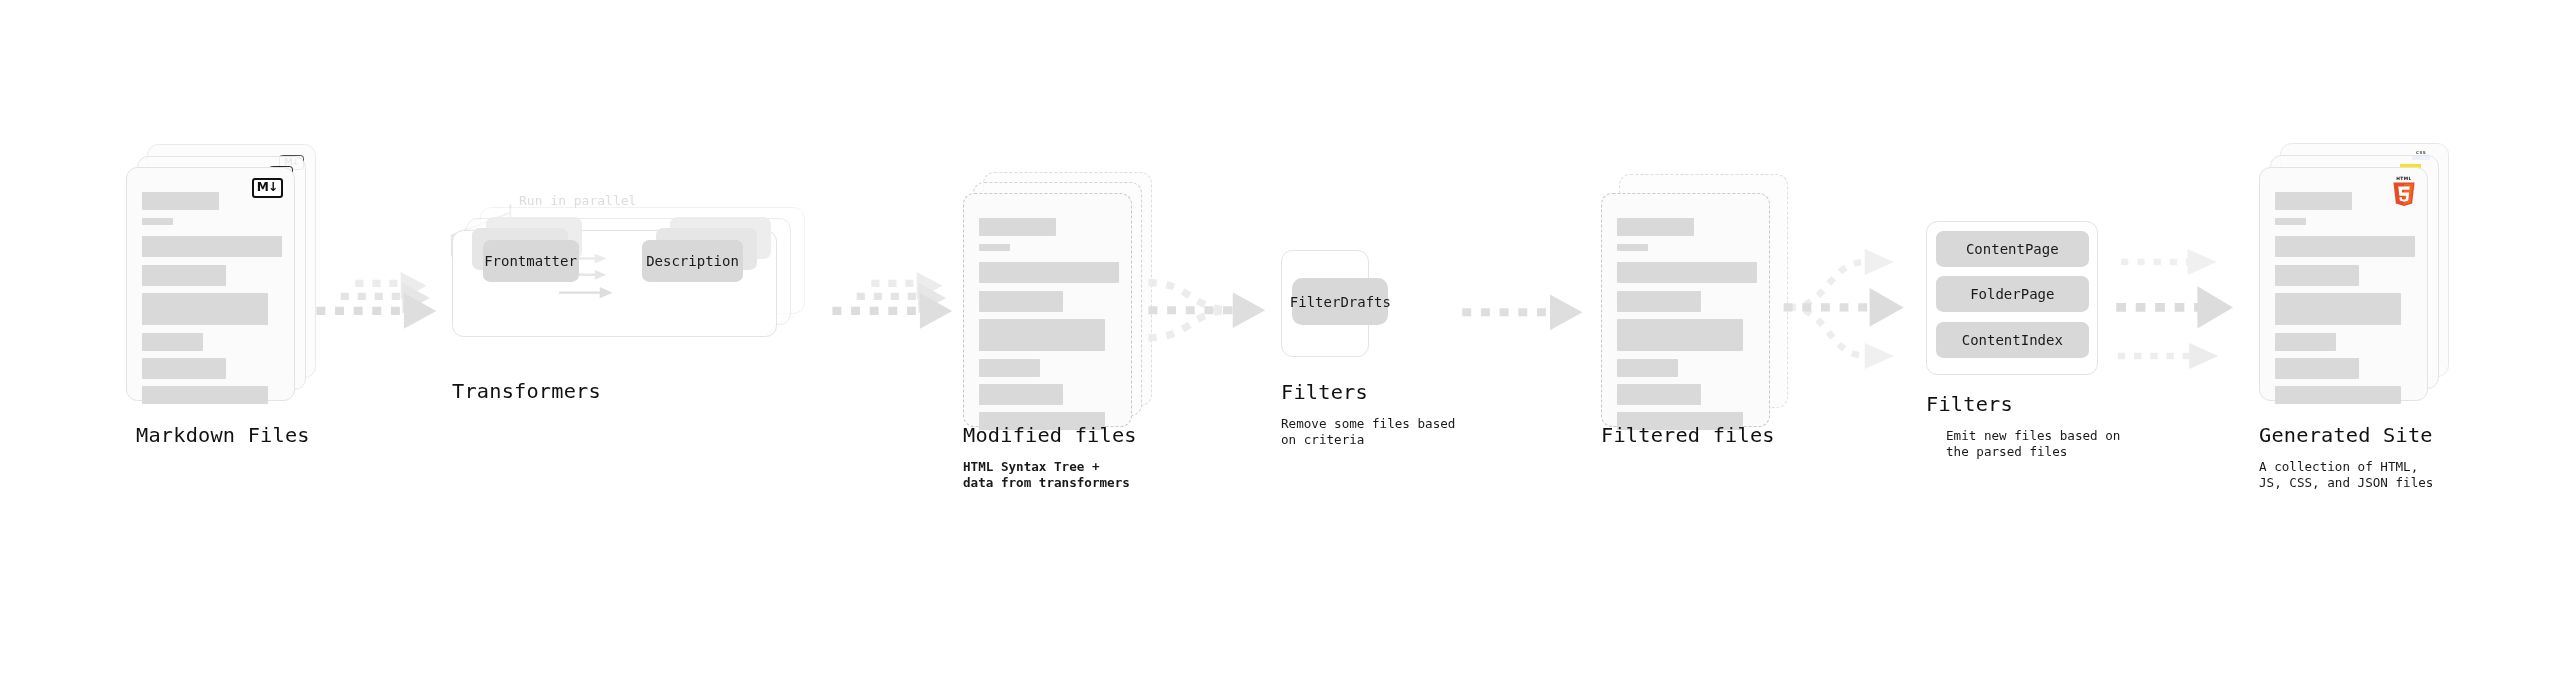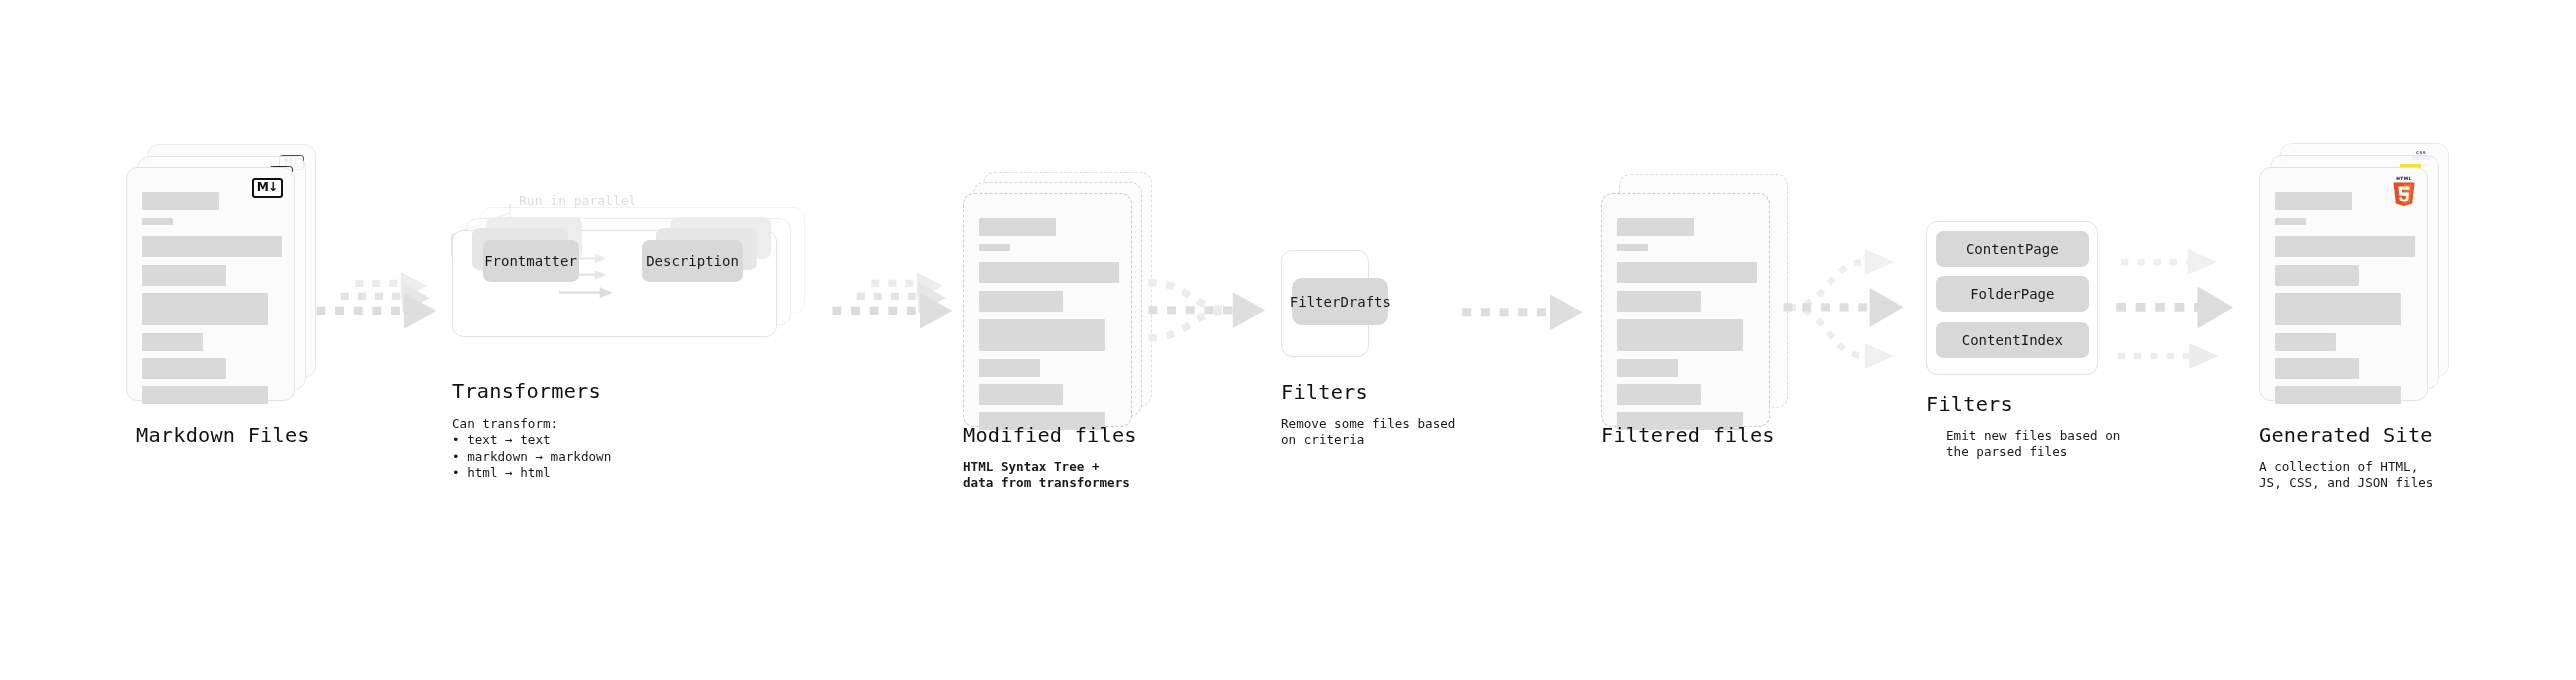--- a/index.html
+++ b/index.html
@@ -174,10 +174,6 @@
     <div class="chip" style="left:190px; top:37px; width:101px; height:42px;">Description</div>
   </div>
   <div class="title" style="left:452px; top:379px;">Transformers</div>
-  <div class="sub" style="left:452px; top:416px;">Can transform:
-  • text → text
-  • markdown → markdown
-  • html → html</div>
 
   <div class="conn" style="left:829px; top:272px;">
     <svg width="130" height="81" viewBox="0 0 160 100">

